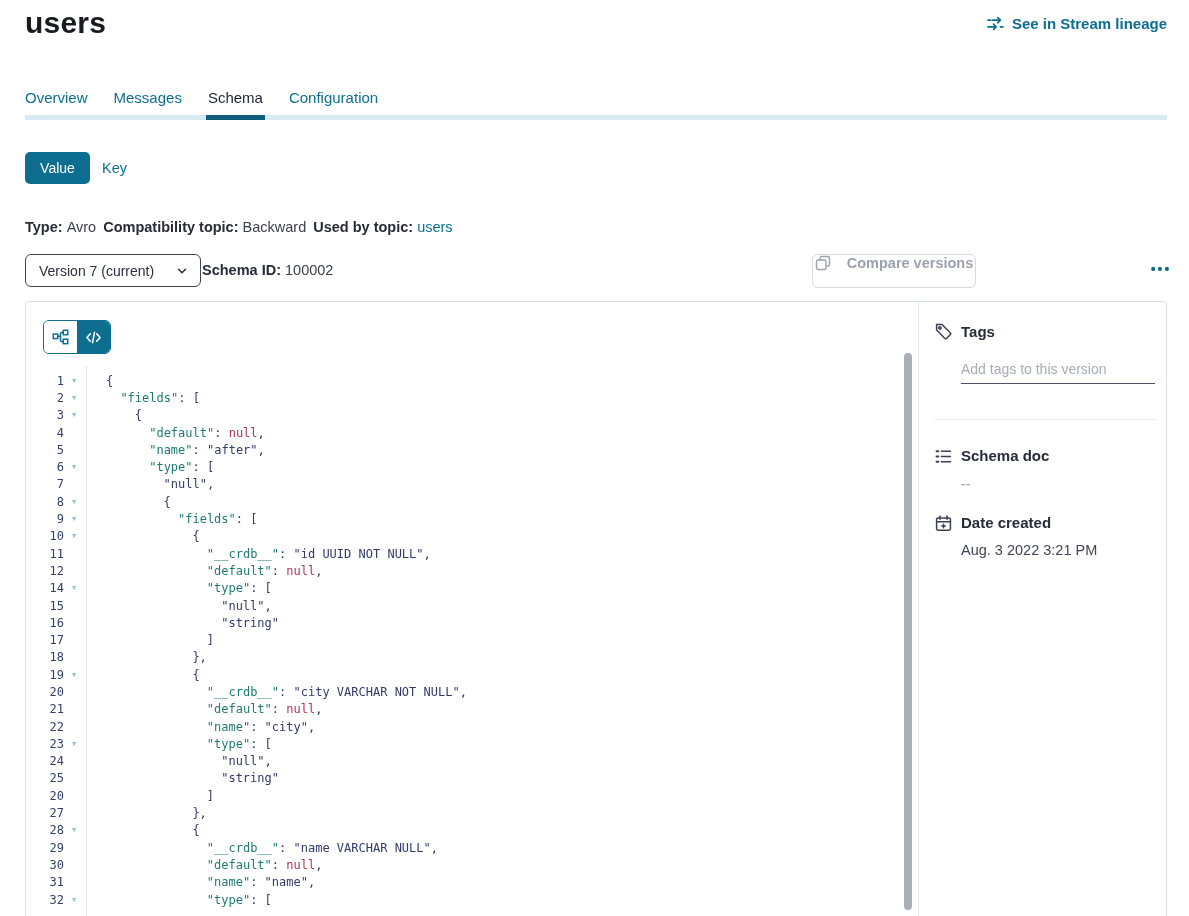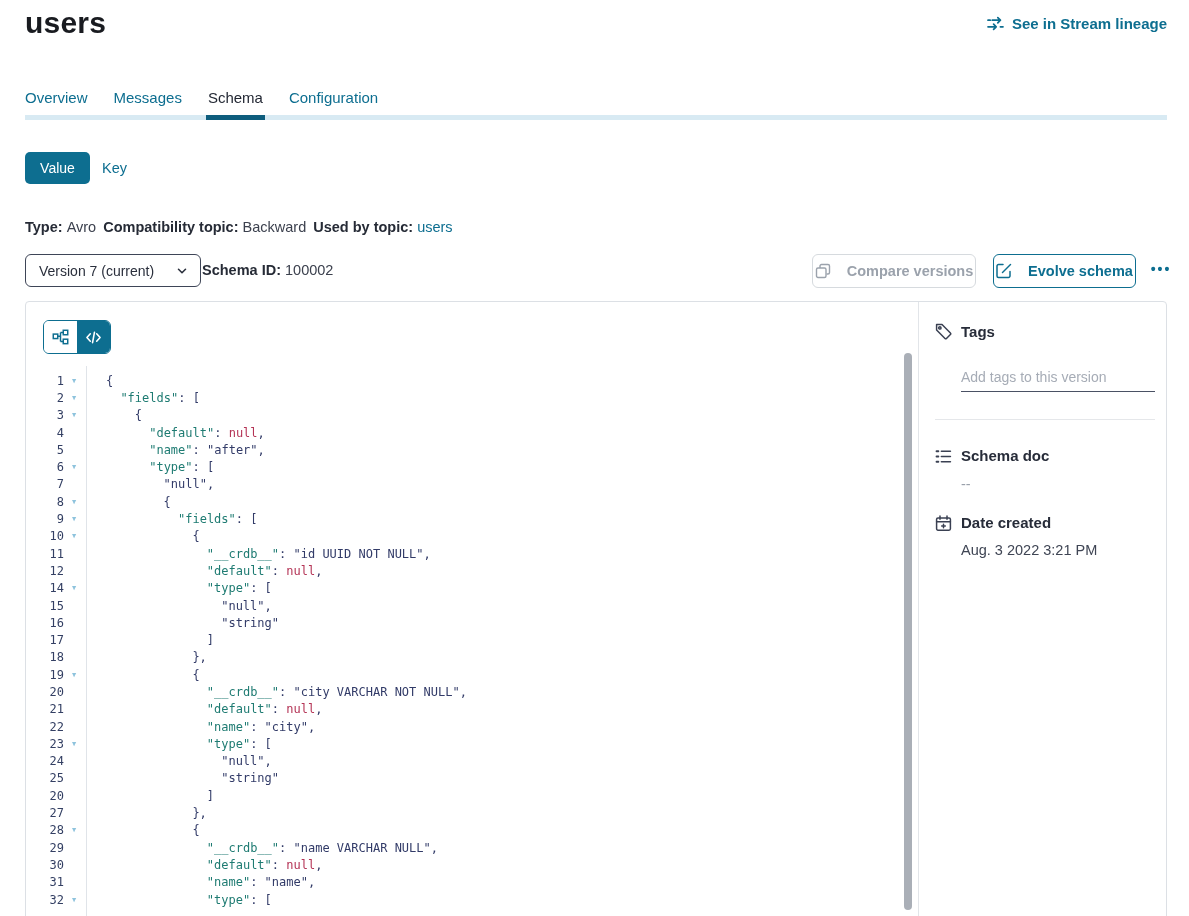--- a/index.html
+++ b/index.html
@@ -41,7 +41,7 @@
     display:flex;align-items:center;justify-content:space-between;padding:0 11px 0 13px;font-size:14px;color:#2a2f3c;cursor:pointer;background:#fff;}
   .sid{position:absolute;left:202px;top:254px;line-height:33px;font-size:14.5px;color:var(--value);}
   .sid b{color:var(--label);}
-  .btn{display:flex;align-items:center;justify-content:center;gap:16px;height:34px;border-radius:6px;background:#fff;
+  .btn{display:flex;align-items:flex-start;justify-content:center;gap:16px;height:34px;border-radius:6px;background:#fff;
     font-size:14.5px;font-weight:600;font-family:inherit;cursor:pointer;}
   .btn-compare{position:absolute;left:812px;top:254px;width:164px;border:1px solid #d6dade;color:var(--muted);}
   .btn-evolve{position:absolute;left:993px;top:254px;width:143px;border:1px solid var(--accent);color:var(--accent);}

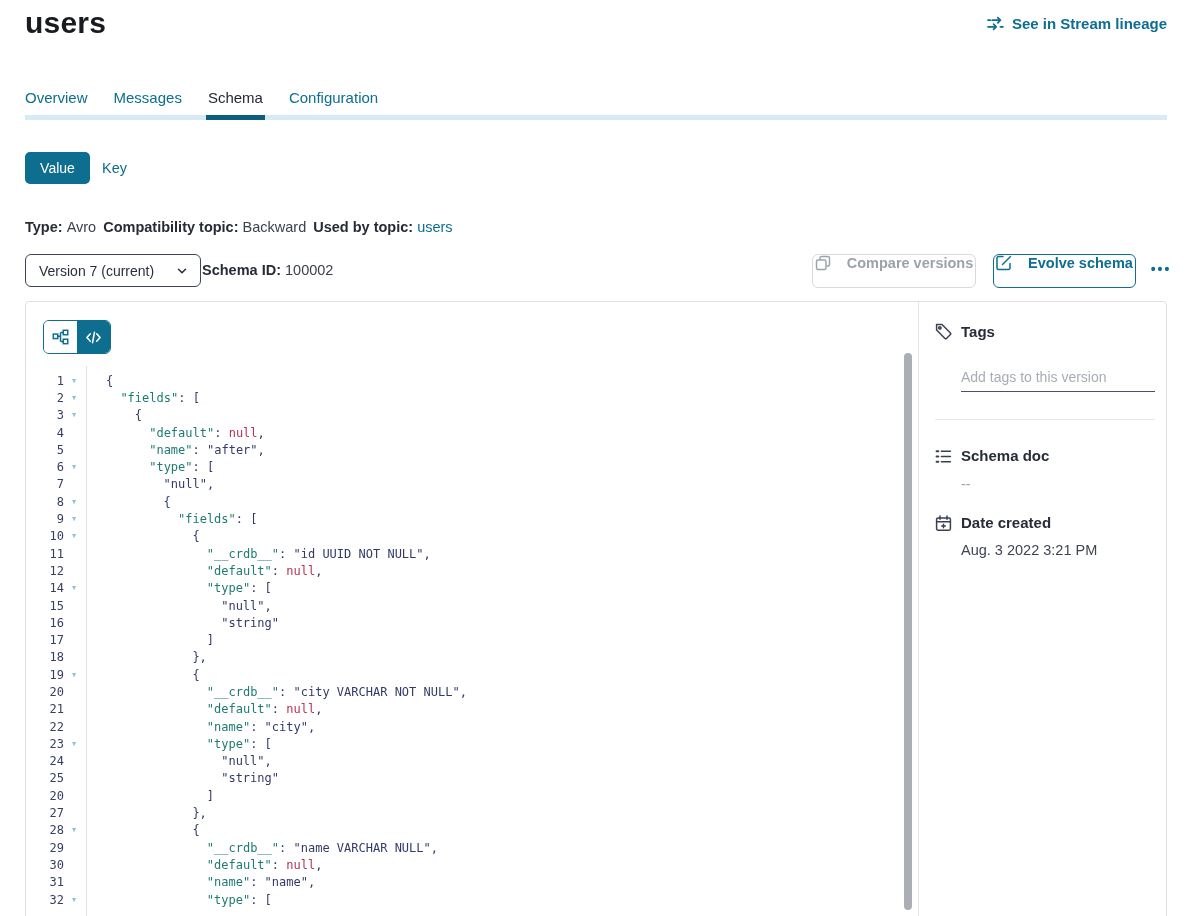--- a/index.html
+++ b/index.html
@@ -132,15 +132,6 @@
     <span>Compare versions</span>
   </button>
 
-  <button class="btn btn-evolve">
-    <span>
-      <svg width="16" height="16" viewBox="0 0 16 16" fill="none" stroke="currentColor" stroke-width="1.5" stroke-linecap="round" stroke-linejoin="round">
-        <path d="M14 8.5V13a1.5 1.5 0 0 1-1.5 1.5h-10A1.5 1.5 0 0 1 1 13V3a1.5 1.5 0 0 1 1.5-1.5H7"></path>
-        <path d="M6.5 9.5L14.5 1.5"></path>
-      </svg>
-    </span>
-    <span>Evolve schema</span>
-  </button>
 
   <div class="more">•••</div>
 

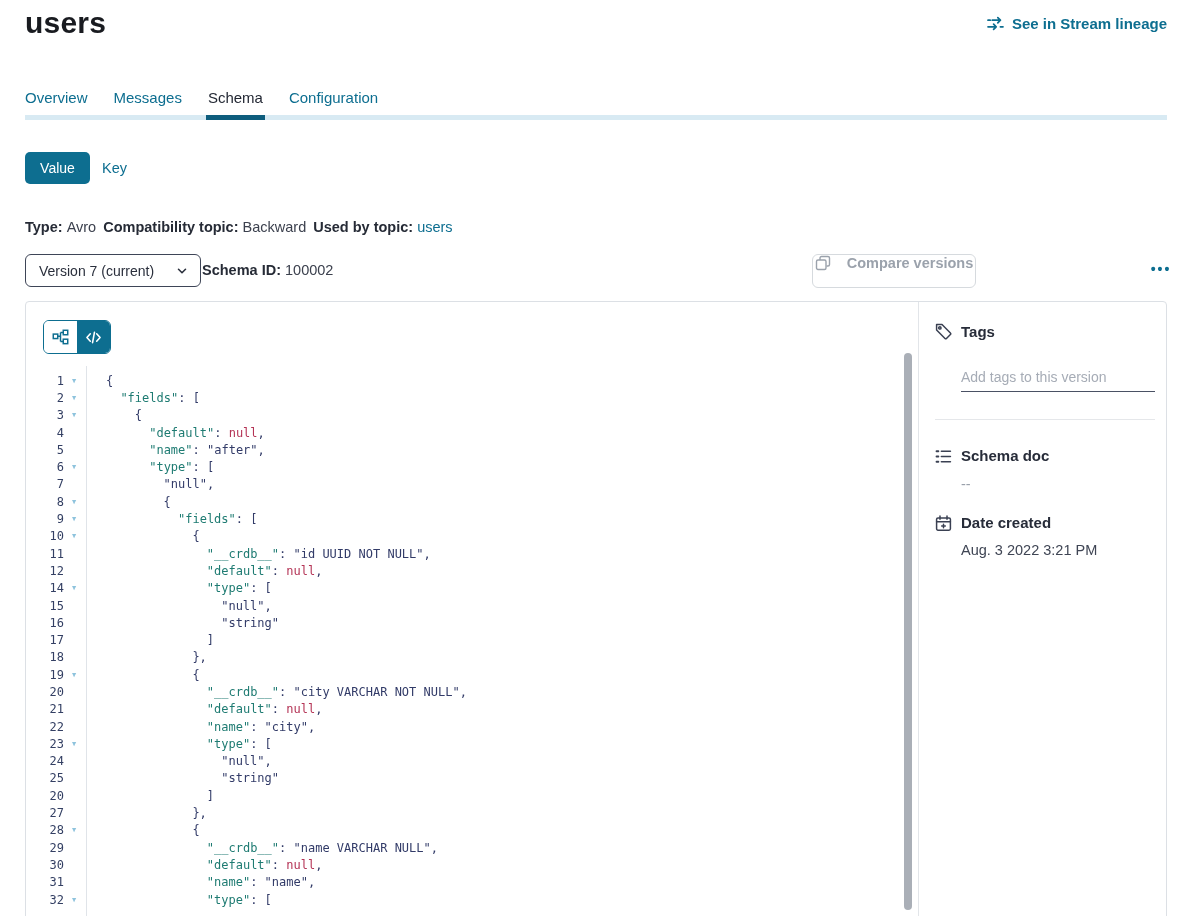--- a/index.html
+++ b/index.html
@@ -72,7 +72,7 @@
   .sb-title{position:absolute;left:42px;font-size:15px;font-weight:700;color:#272c39;}
   .sb-icon{position:absolute;left:16px;width:17px;height:17px;color:#3a4052;}
   .tags-input{position:absolute;left:42px;top:53px;width:194px;height:29px;border:none;outline:none;
-    border-bottom:1px solid #4a5164;font-size:14px;font-family:inherit;color:#3c414e;background:transparent;margin-top:8px;}
+    border-bottom:1px solid #4a5164;font-size:14px;font-family:inherit;color:#3c414e;background:transparent;}
   .tags-input::placeholder{color:#a6acb6;}
   .sb-divider{position:absolute;left:16px;top:117px;width:220px;border-top:1px solid #e5e7ea;}
   .sb-value{position:absolute;left:42px;font-size:14.5px;color:#3f4554;}

